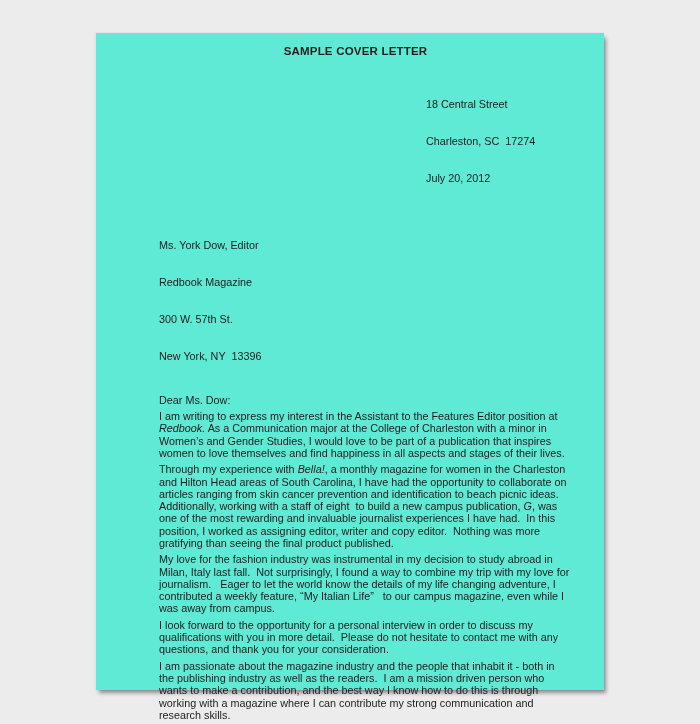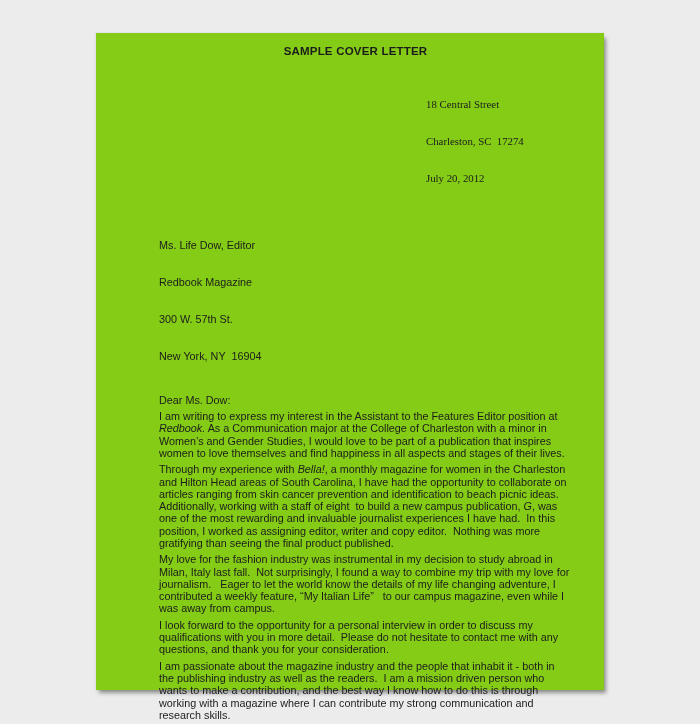--- a/index.html
+++ b/index.html
@@ -18,7 +18,7 @@
     width: 509px;
     height: 657px;
     box-sizing: border-box;
-    background: #84cc16;
+    background: #5eead4;
     padding: 12px 32px 0 63px;
     box-shadow: 3px 4px 4px -1px rgba(0,0,0,0.40), 0 0 1px rgba(0,0,0,0.18);
     border-left: 1px solid #e3e3e3;

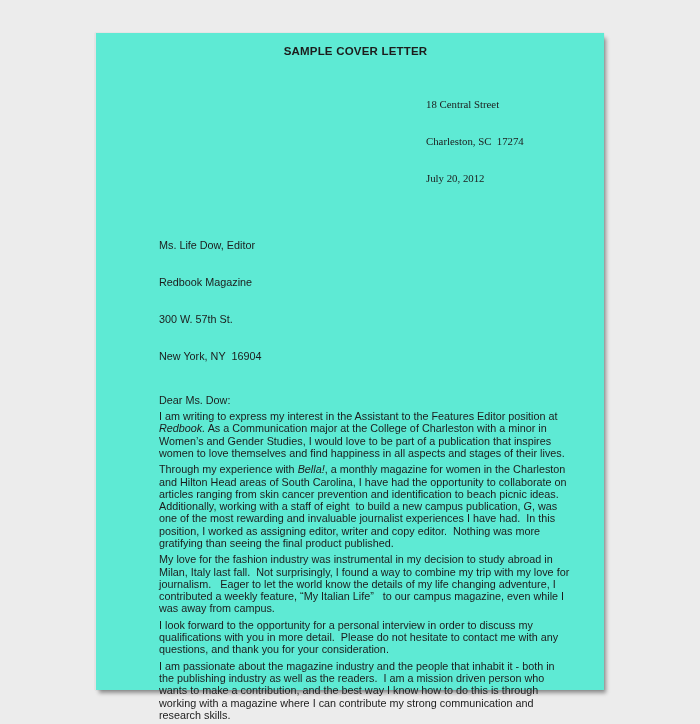--- a/index.html
+++ b/index.html
@@ -37,7 +37,7 @@
     left: -10px;
     line-height: 12.3px;
   }
-  .sender   { margin: 16px 0 0 267px; font-family: Liberation Serif, serif; }
+  .sender   { margin: 16px 0 0 267px; }
   .recipient{ margin: 6px 0 0 0; }
   .salutation { margin: 7px 0 0 0; }
   p.para    { margin: 4px 0 0 0; }

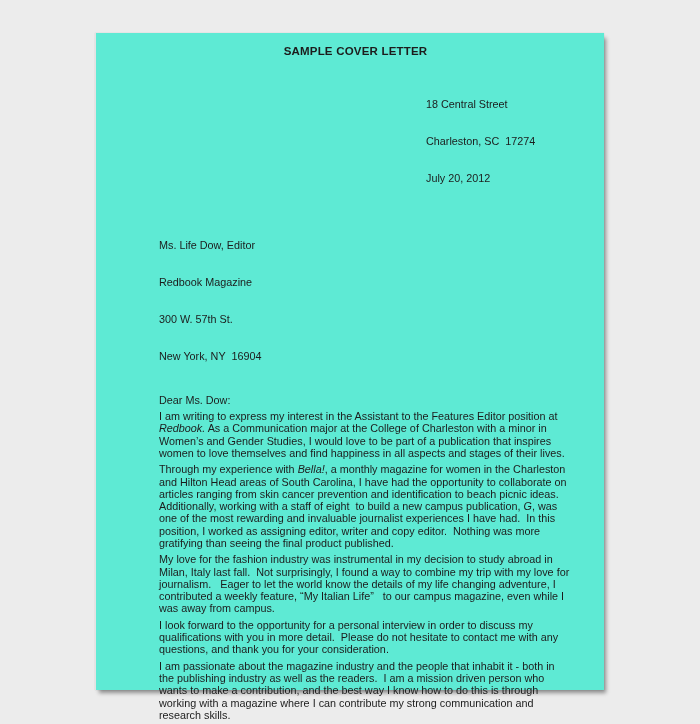--- a/index.html
+++ b/index.html
@@ -57,7 +57,7 @@
   </div>
 
   <div class="recipient">
-    <div>Ms. Life Dow, Editor</div>
+    <div>Ms. York Dow, Editor</div>
     <div>Redbook Magazine</div>
     <div>300 W. 57th St.</div>
     <div>New York, NY  16904</div>

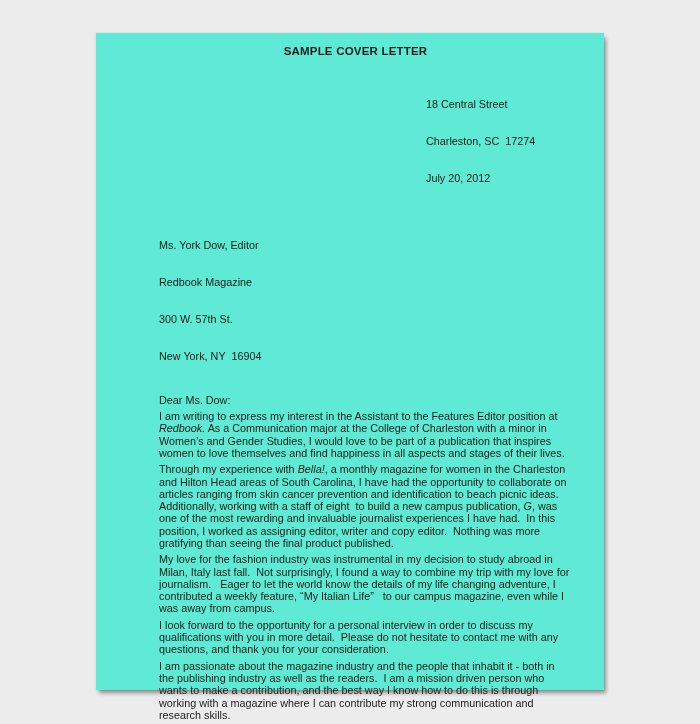--- a/index.html
+++ b/index.html
@@ -60,7 +60,7 @@
     <div>Ms. York Dow, Editor</div>
     <div>Redbook Magazine</div>
     <div>300 W. 57th St.</div>
-    <div>New York, NY  16904</div>
+    <div>New York, NY  13396</div>
   </div>
 
   <p class="salutation">Dear Ms. Dow:</p>

